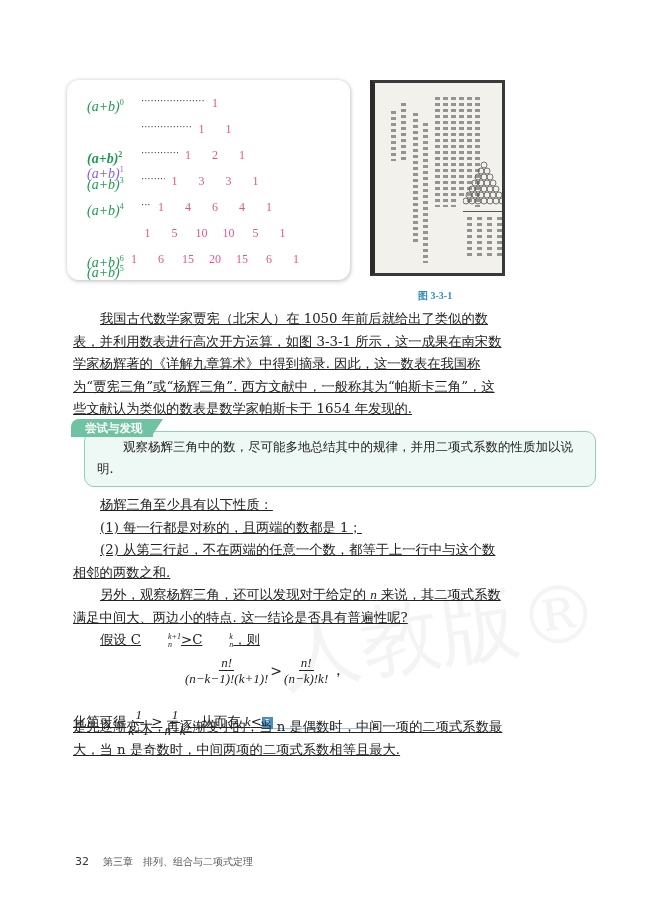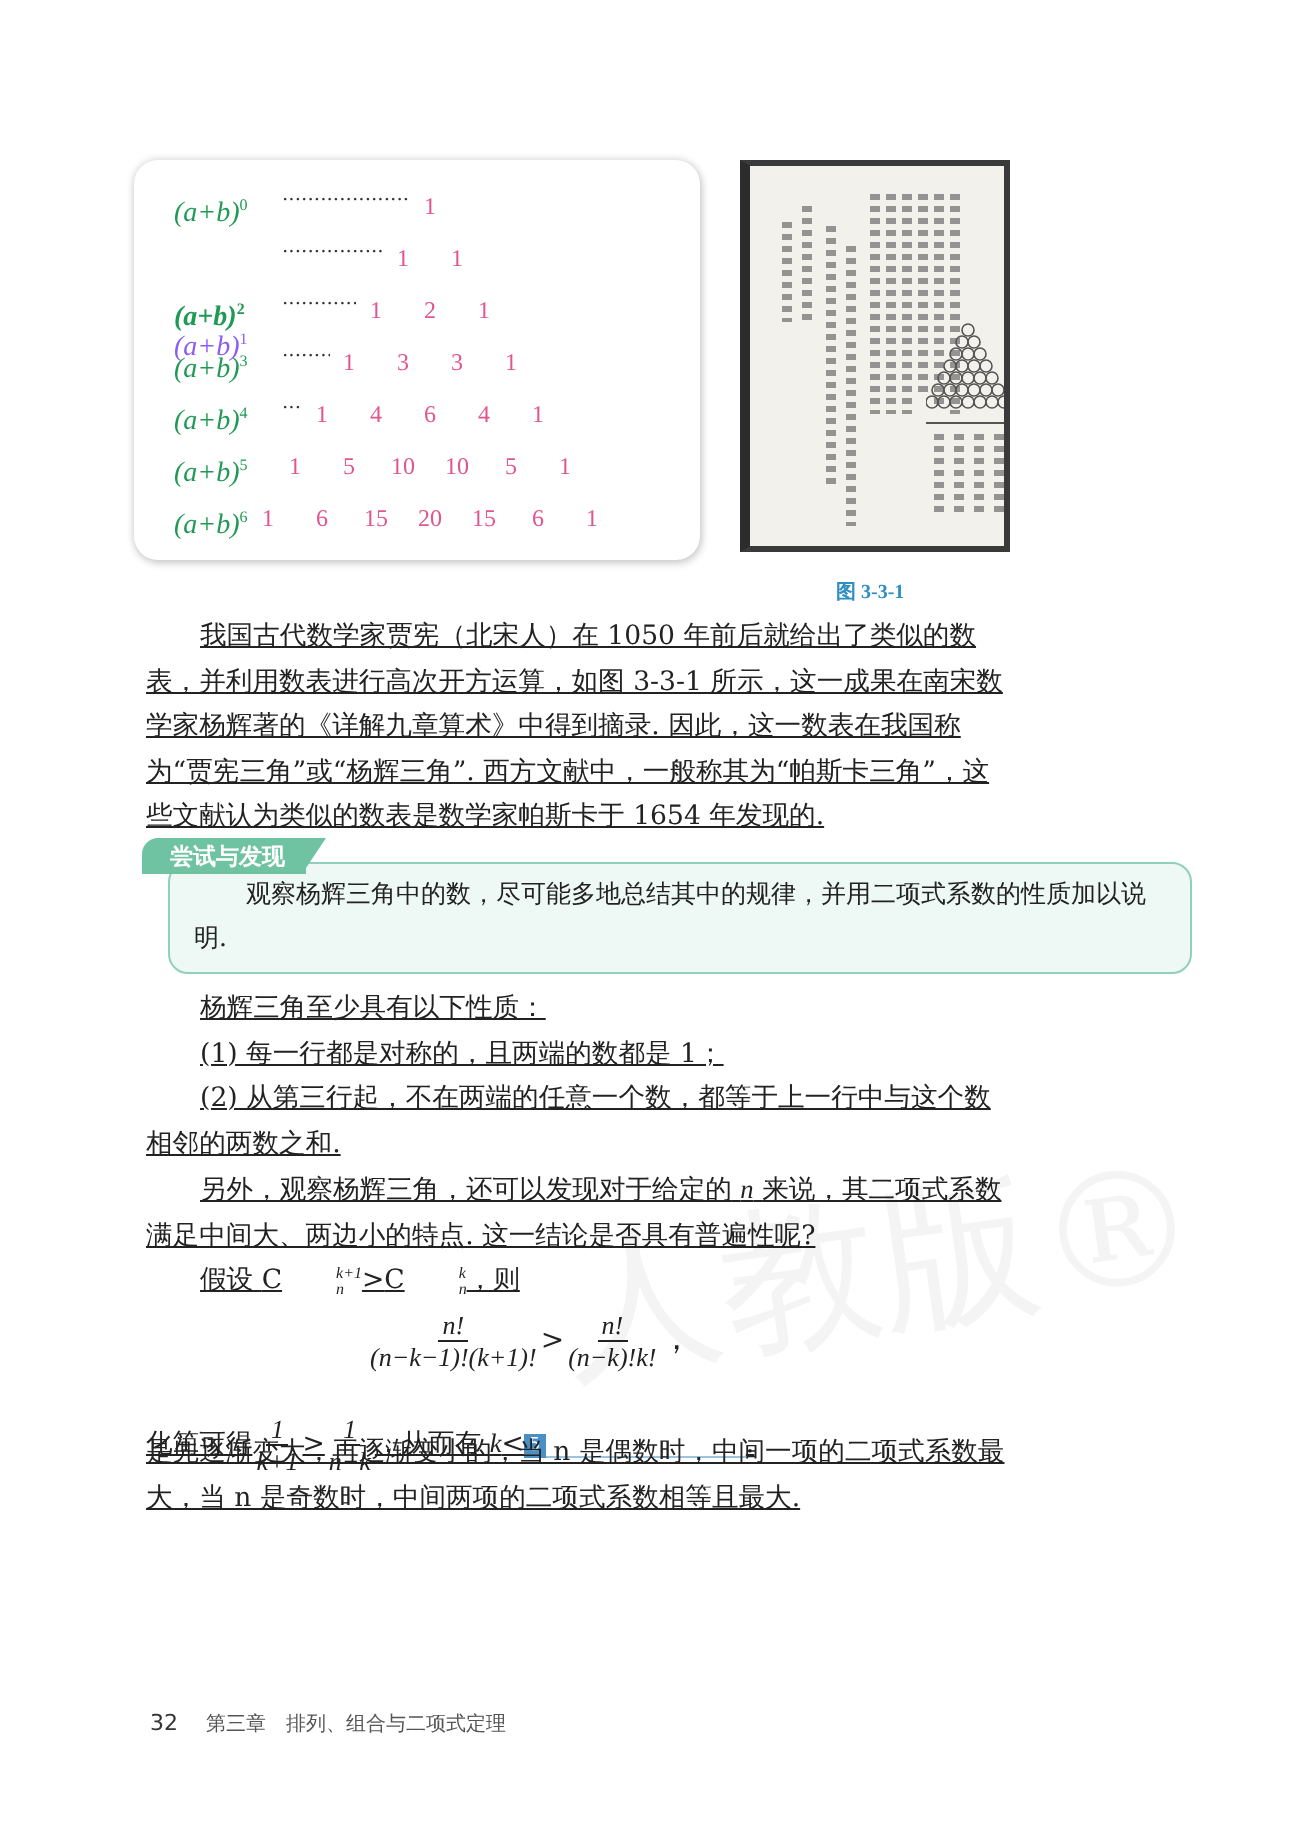--- a/index.html
+++ b/index.html
@@ -94,7 +94,7 @@
       <span class="tri-num" style="color: rgb(226, 86, 143); left: 202px;">1</span>
     </div>
     <div class="tri-row" style="top: 140px;">
-      <span class="tri-label" style="color: rgb(31, 154, 85);">(a+b)<sup>5</sup></span>
+      <span class="tri-label" style="color: rgb(31, 154, 85); margin-top: 36px;">(a+b)<sup>5</sup></span>
       <span class="tri-dots" style="left: 74px; width: 0px; overflow: hidden;">················································································</span>
       <span class="tri-num" style="color: rgb(226, 86, 143); left: 80.5px;">1</span>
       <span class="tri-num" style="color: rgb(226, 86, 143); left: 107.5px;">5</span>

